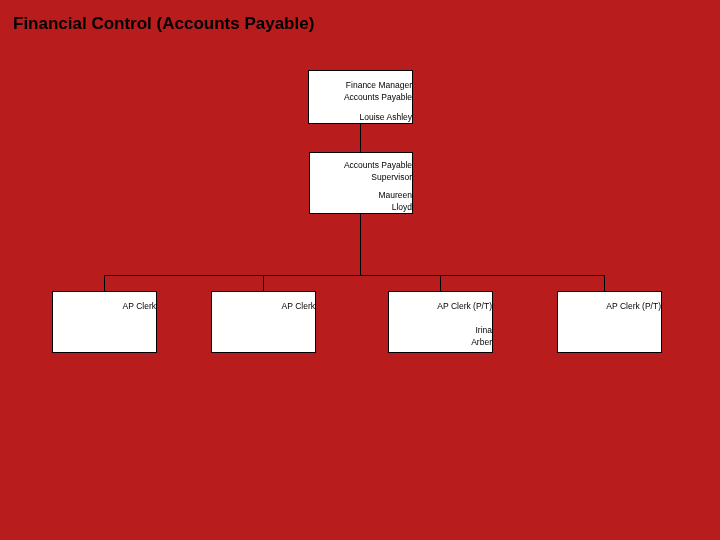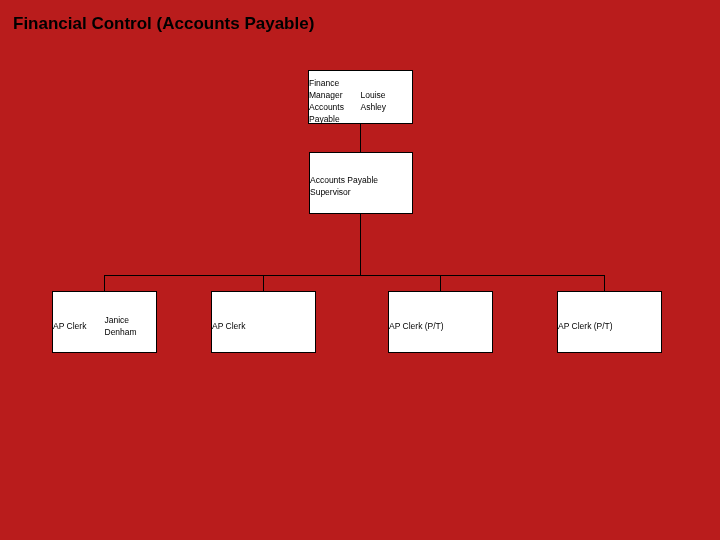--- a/index.html
+++ b/index.html
@@ -36,10 +36,10 @@
     border: 1px solid #000000;
     background: #ffffff;
     display: flex;
-    flex-direction: row;
+    flex-direction: column;
     align-items: center;
     justify-content: flex-start;
-    text-align: left;
+    text-align: right;
     font-size: 8.5px;
     line-height: 12px;
     color: #000000;

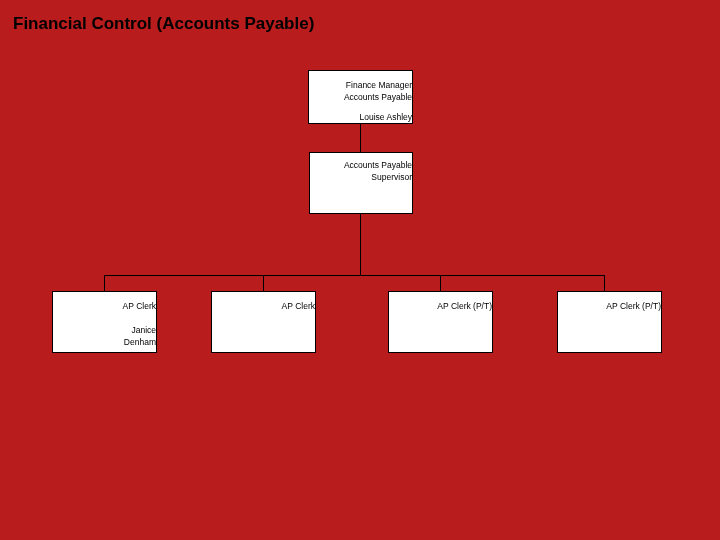--- a/index.html
+++ b/index.html
@@ -89,6 +89,8 @@
     <span class="role">Accounts Payable
 Supervisor</span>
     <span class="spacer"></span>
+    <span class="person">Maureen
+Lloyd</span>
   </div>
 
   <div class="connector v-line" style="left:360px; top:214px; height:62px;"></div>

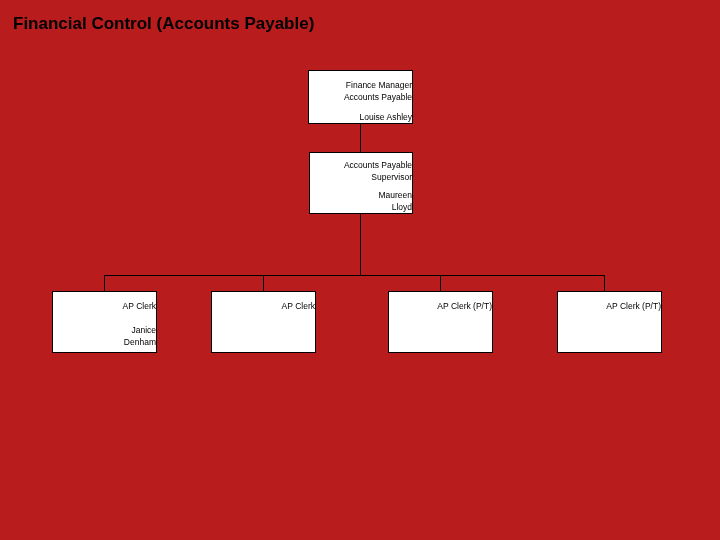--- a/index.html
+++ b/index.html
@@ -105,8 +105,6 @@
   <div class="node" style="left:52px; top:291px; width:105px; height:62px; padding-top:8px;">
     <span class="role">AP Clerk</span>
     <span class="spacer"></span>
-    <span class="person">Janice
-Denham</span>
   </div>
 
   <div class="node" style="left:211px; top:291px; width:105px; height:62px; padding-top:8px;">

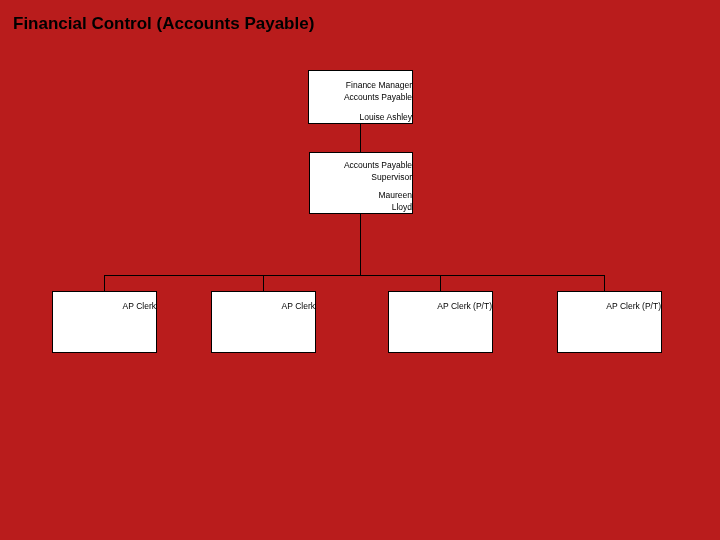--- a/index.html
+++ b/index.html
@@ -115,6 +115,8 @@
   <div class="node" style="left:388px; top:291px; width:105px; height:62px; padding-top:8px;">
     <span class="role">AP Clerk (P/T)</span>
     <span class="spacer"></span>
+    <span class="person">Irina
+Arber</span>
   </div>
 
   <div class="node" style="left:557px; top:291px; width:105px; height:62px; padding-top:8px;">

